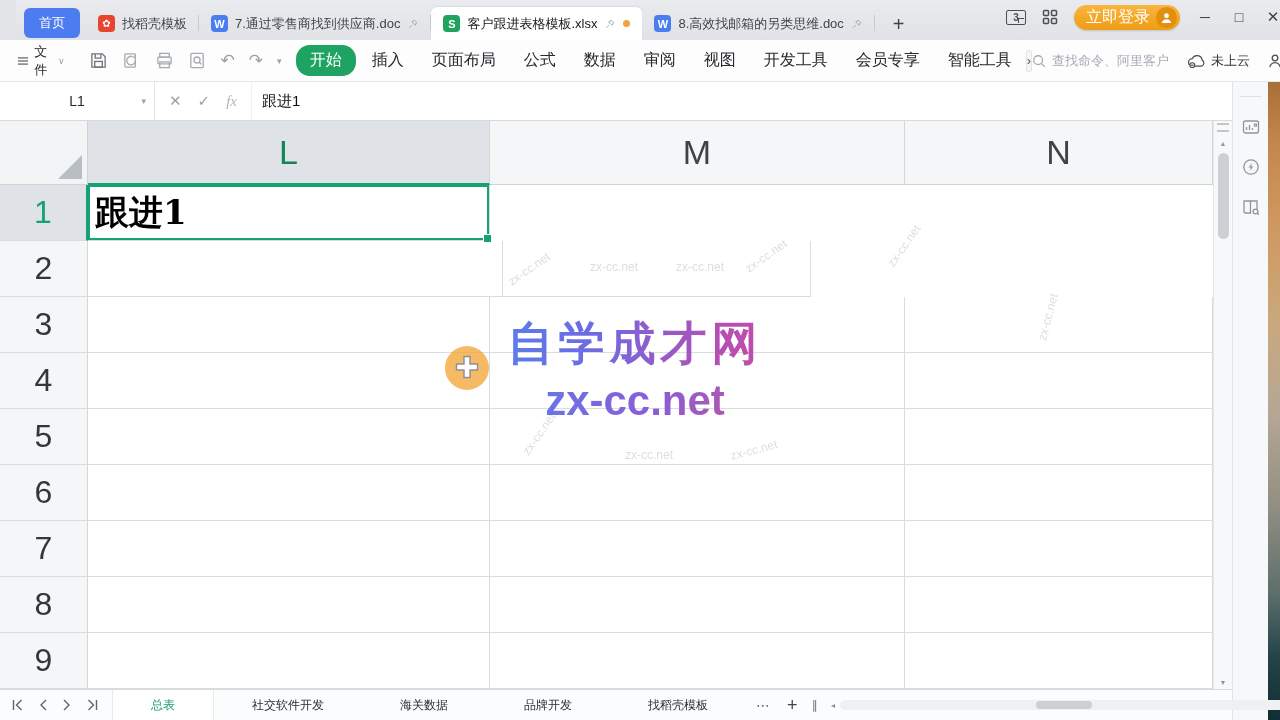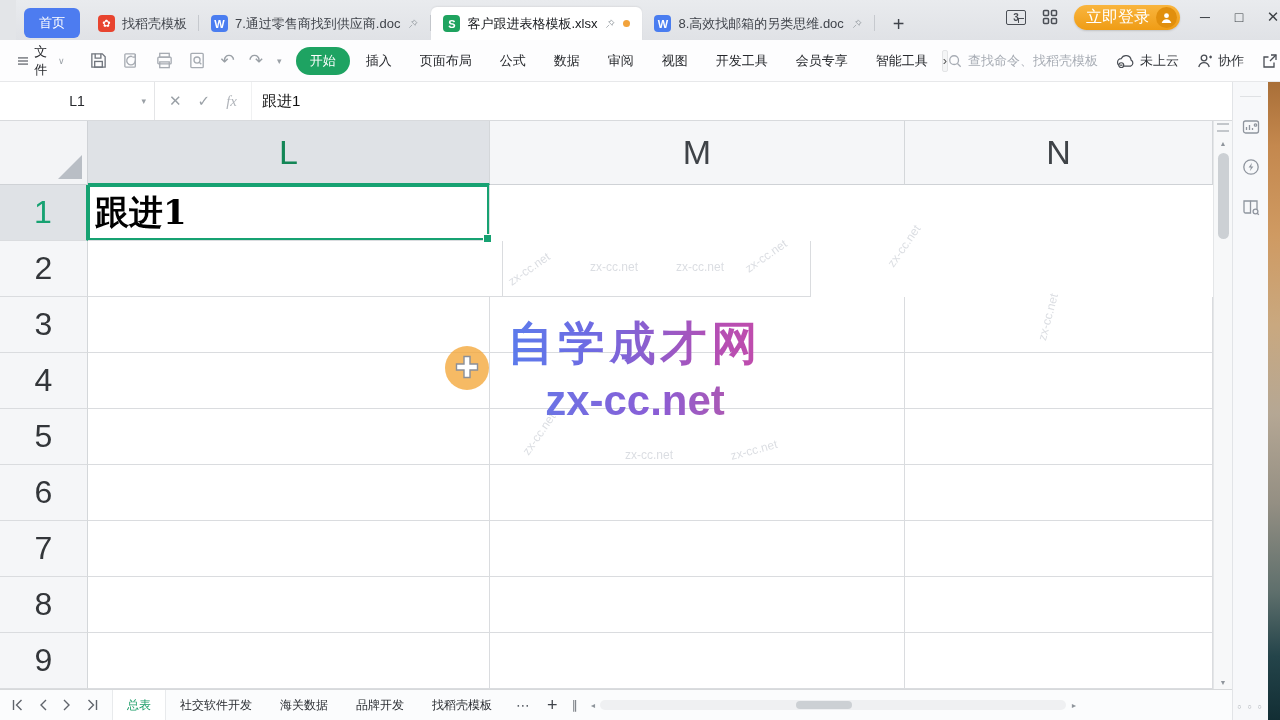--- a/index.html
+++ b/index.html
@@ -46,7 +46,7 @@
   .uglyph { font-size:17px; color:#9aa0a6; line-height:17px; }
   .small-caret { font-size:9px; color:#9aa0a6; }
   #ribbon-tabs { display:flex; align-items:center; gap:4px; margin-left:14px; }
-  .rtab { font-size:13px; color:#26282c; padding:5px 12px; white-space:nowrap; }
+  .rtab { font-size:16px; color:#26282c; padding:5px 12px; white-space:nowrap; }
   .rtab.active { background:#1ea362; color:#fff; border-radius:14px; padding:5px 14px; }
   #overflow-btn { font-size:13px; color:#555; border:1px solid #e3e4e6; background:#f4f5f6; width:14px; height:22px;
     display:flex; align-items:center; justify-content:center; border-radius:2px; margin-left:2px; }

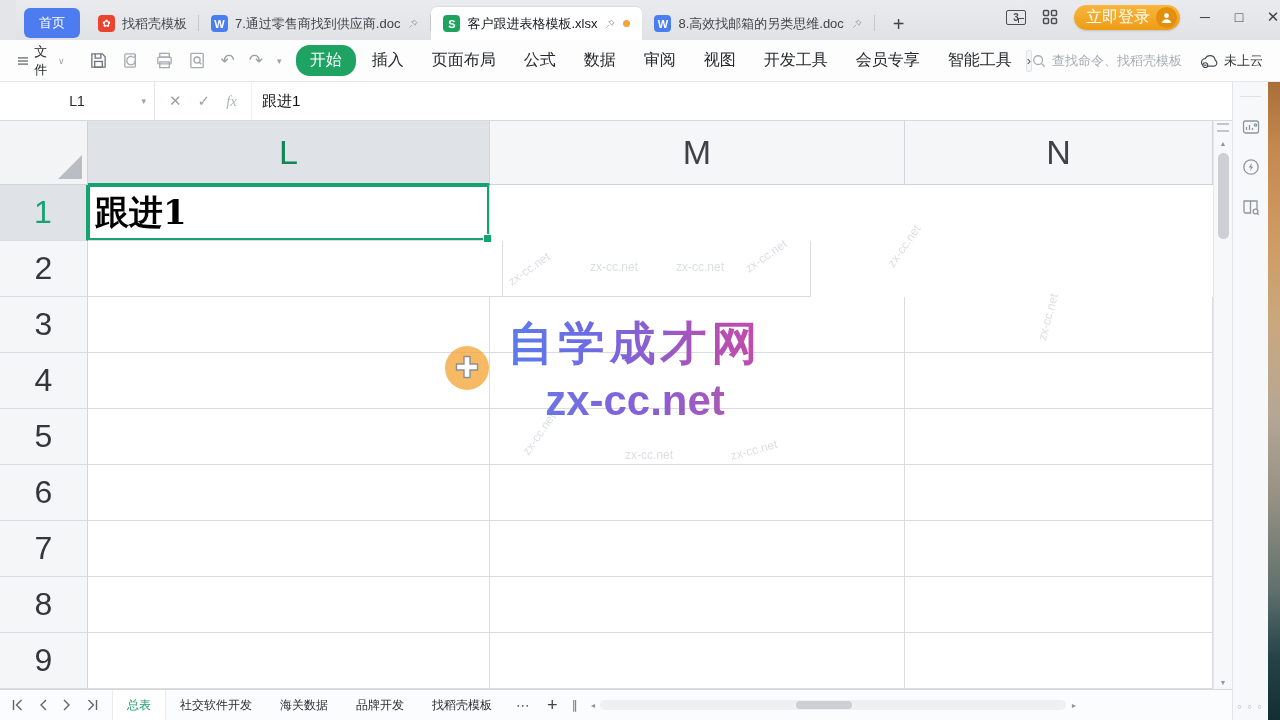--- a/index.html
+++ b/index.html
@@ -271,7 +271,7 @@
         <circle cx="7" cy="7" r="5"></circle>
           <line x1="10.8" y1="10.8" x2="14.5" y2="14.5"></line>
       </svg>
-      <span>查找命令、找稻壳模板</span>
+      <span>查找命令、阿里客户</span>
     </div>
     <div class="rib-act">
       <svg width="19" height="15" viewBox="0 0 20 16" fill="none" stroke="#4a4e55" stroke-width="1.3">

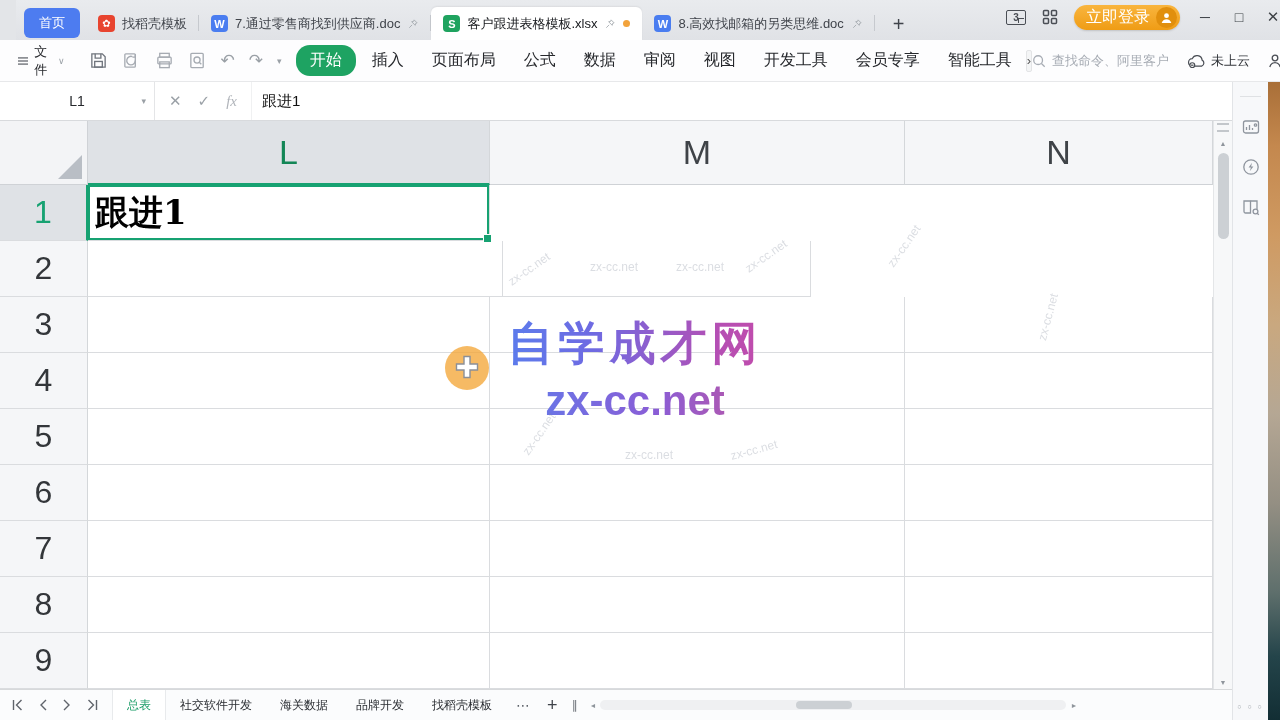--- a/index.html
+++ b/index.html
@@ -126,7 +126,7 @@
     border-top:1px solid #d7d9db; display:flex; align-items:center; font-size:12px; }
   #sheet-nav { display:flex; align-items:center; gap:14px; padding:0 14px 0 12px; color:#5f646b; }
   #sheet-tabs { display:flex; align-items:stretch; height:100%; }
-  .stab { display:flex; align-items:center; padding:0 14px; color:#2b2e33; white-space:nowrap; }
+  .stab { display:flex; align-items:center; padding:0 38px; color:#2b2e33; white-space:nowrap; }
   .stab.active { color:#1e9e6a; background:#fff; border-right:1px solid #e8eaec; border-left:1px solid #e8eaec; }
   #sheet-more { color:#5f646b; font-size:14px; margin-left:10px; letter-spacing:1px; }
   #sheet-add { color:#3f434a; font-size:18px; margin-left:16px; }

